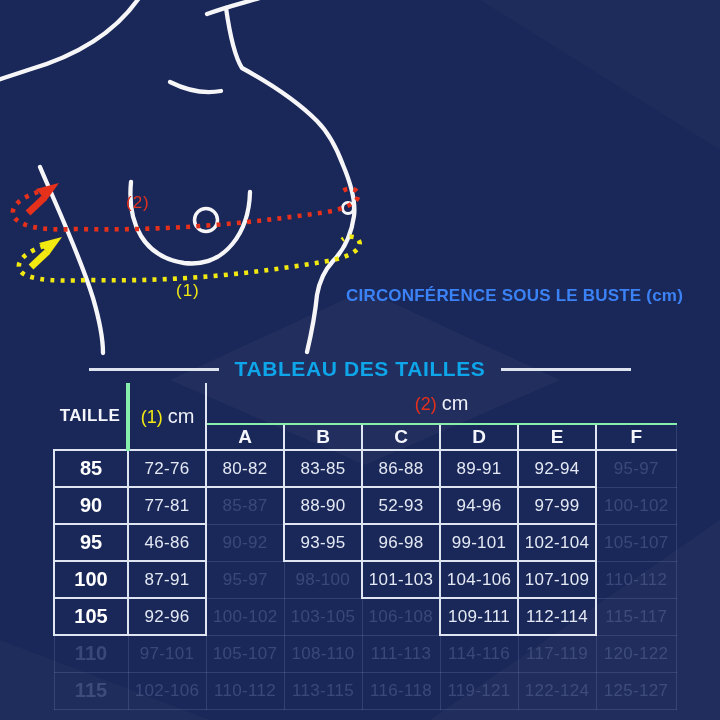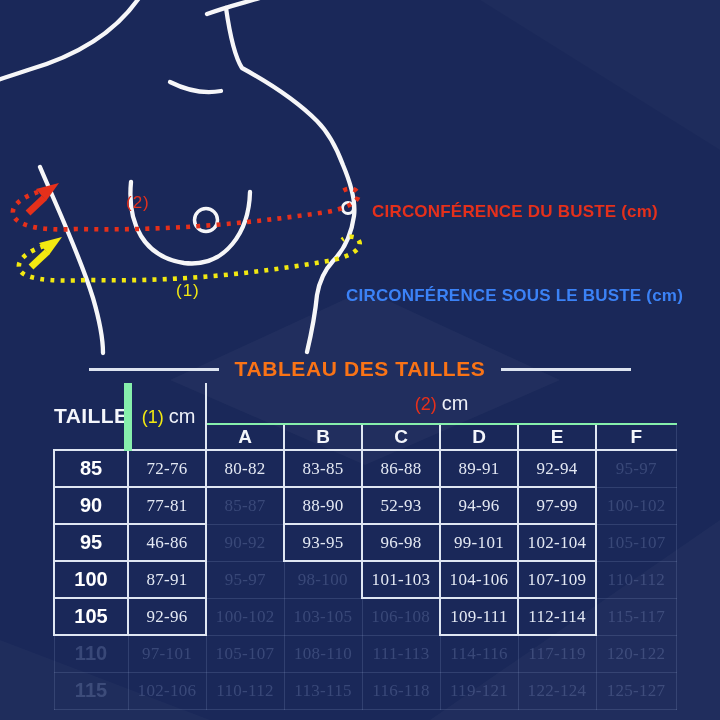--- a/index.html
+++ b/index.html
@@ -75,7 +75,6 @@
 
   <div class="marker" style="left:126px;top:193px;color:#e5301b;">(2)</div>
   <div class="marker" style="left:176px;top:281px;color:#f2e911;">(1)</div>
-  <div class="measure-label" style="left:372px;top:202px;color:#e5301b;">CIRCONFÉRENCE DU BUSTE (cm)</div>
   <div class="measure-label" style="left:346px;top:286px;color:#3b82f6;">CIRCONFÉRENCE SOUS LE BUSTE (cm)</div>
 
   <div class="title-row">

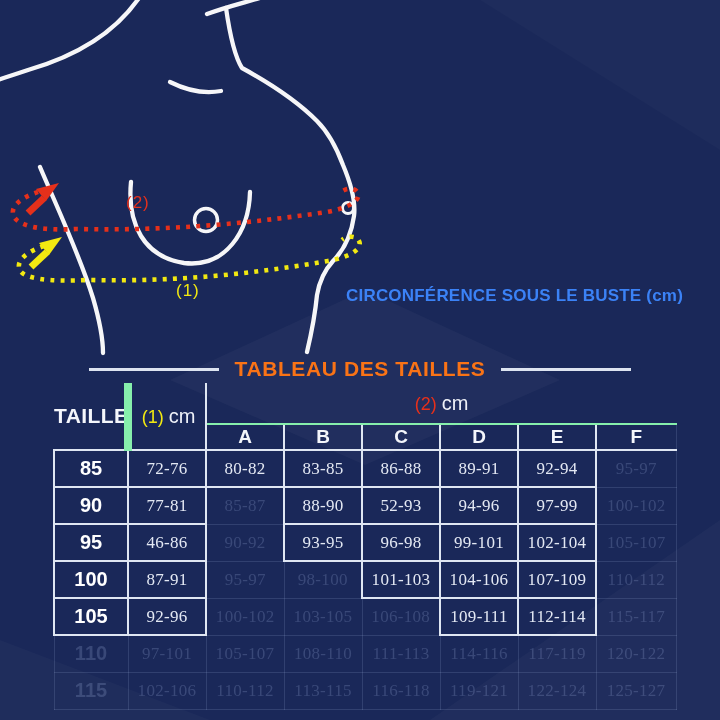--- a/index.html
+++ b/index.html
@@ -17,7 +17,7 @@
     display:flex;align-items:center;justify-content:center;gap:9px;
   }
   .tline{width:130px;height:3px;background:#dde4f0;}
-  .title-text{color:#f97316;font-size:21px;font-weight:700;letter-spacing:.6px;margin:7px;}
+  .title-text{color:#0ea5e9;font-size:21px;font-weight:700;letter-spacing:.6px;margin:7px;}
   table.sizes{
     position:absolute;left:53px;top:383px;width:622px;
     border-collapse:collapse;table-layout:fixed;

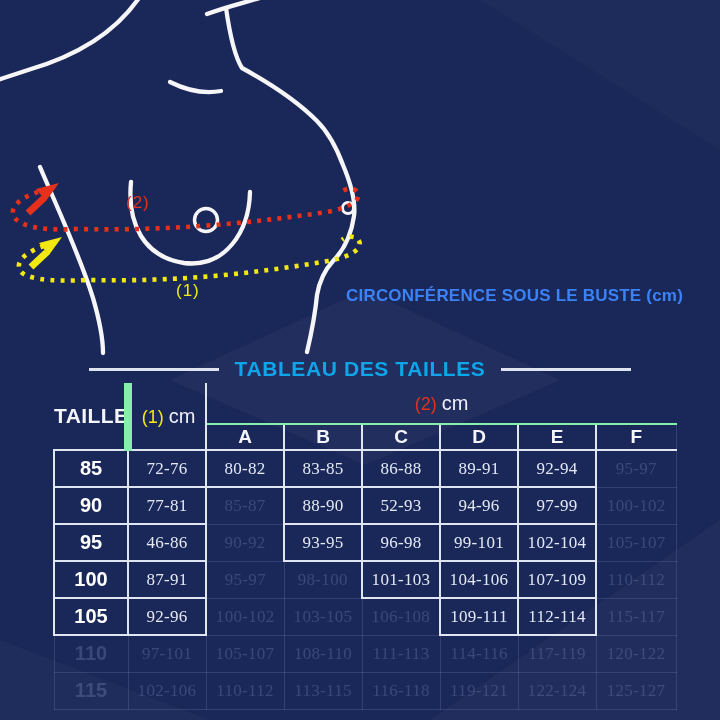--- a/index.html
+++ b/index.html
@@ -24,7 +24,7 @@
   }
   table.sizes td{text-align:center;vertical-align:middle;padding:0;overflow:hidden;}
   
-  td.h-taille{border:none;border-right:8px solid #86efac;color:#f4f6fb;font-size:21px;font-weight:700;letter-spacing:.4px;}
+  td.h-taille{border:none;border-right:4px solid #86efac;color:#f4f6fb;font-size:17px;font-weight:700;letter-spacing:.4px;}
   td.h-c1{border:none;border-left:2px solid #5eead4;border-right:2px solid #dfe6f2;}
   td.h-c2{border:none;border-left:2px solid #dfe6f2;border-bottom:2px solid #86efac;}
   .hdr-marker{font-size:18px;}

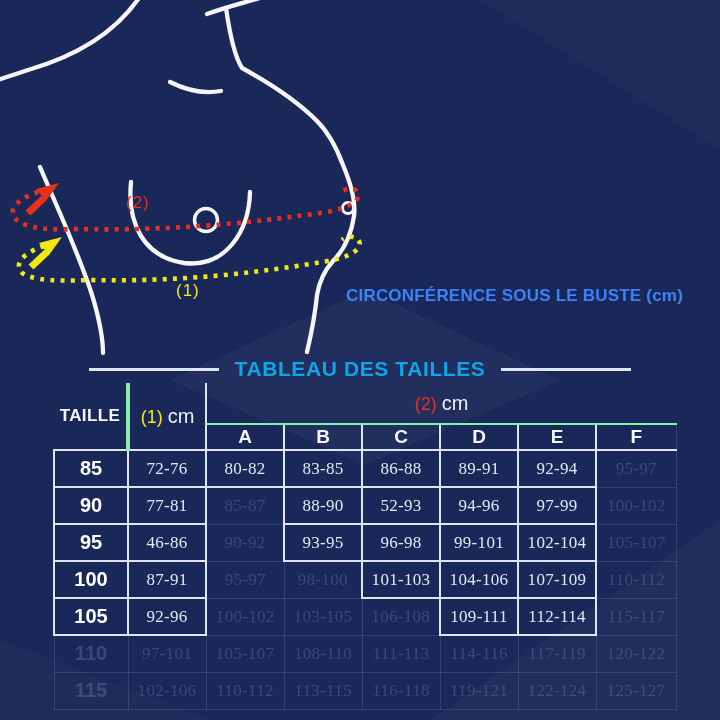--- a/index.html
+++ b/index.html
@@ -34,7 +34,7 @@
   
   td.on{border:2px solid #dfe6f2;color:#e3e8f3;}
   td.off{border:1px solid rgba(165,185,228,.17);color:rgba(168,188,232,.22);}
-  td.val{font-size:17px;letter-spacing:.3px;font-family:Liberation Serif, serif;font-weight:400;}
+  td.val{font-size:17px;letter-spacing:.3px;font-family:Liberation Sans, sans-serif;font-weight:400;}
   td.size{font-size:20px;font-weight:700;margin-top:24px;}
   td.size.on{color:#ffffff;}
 </style>

